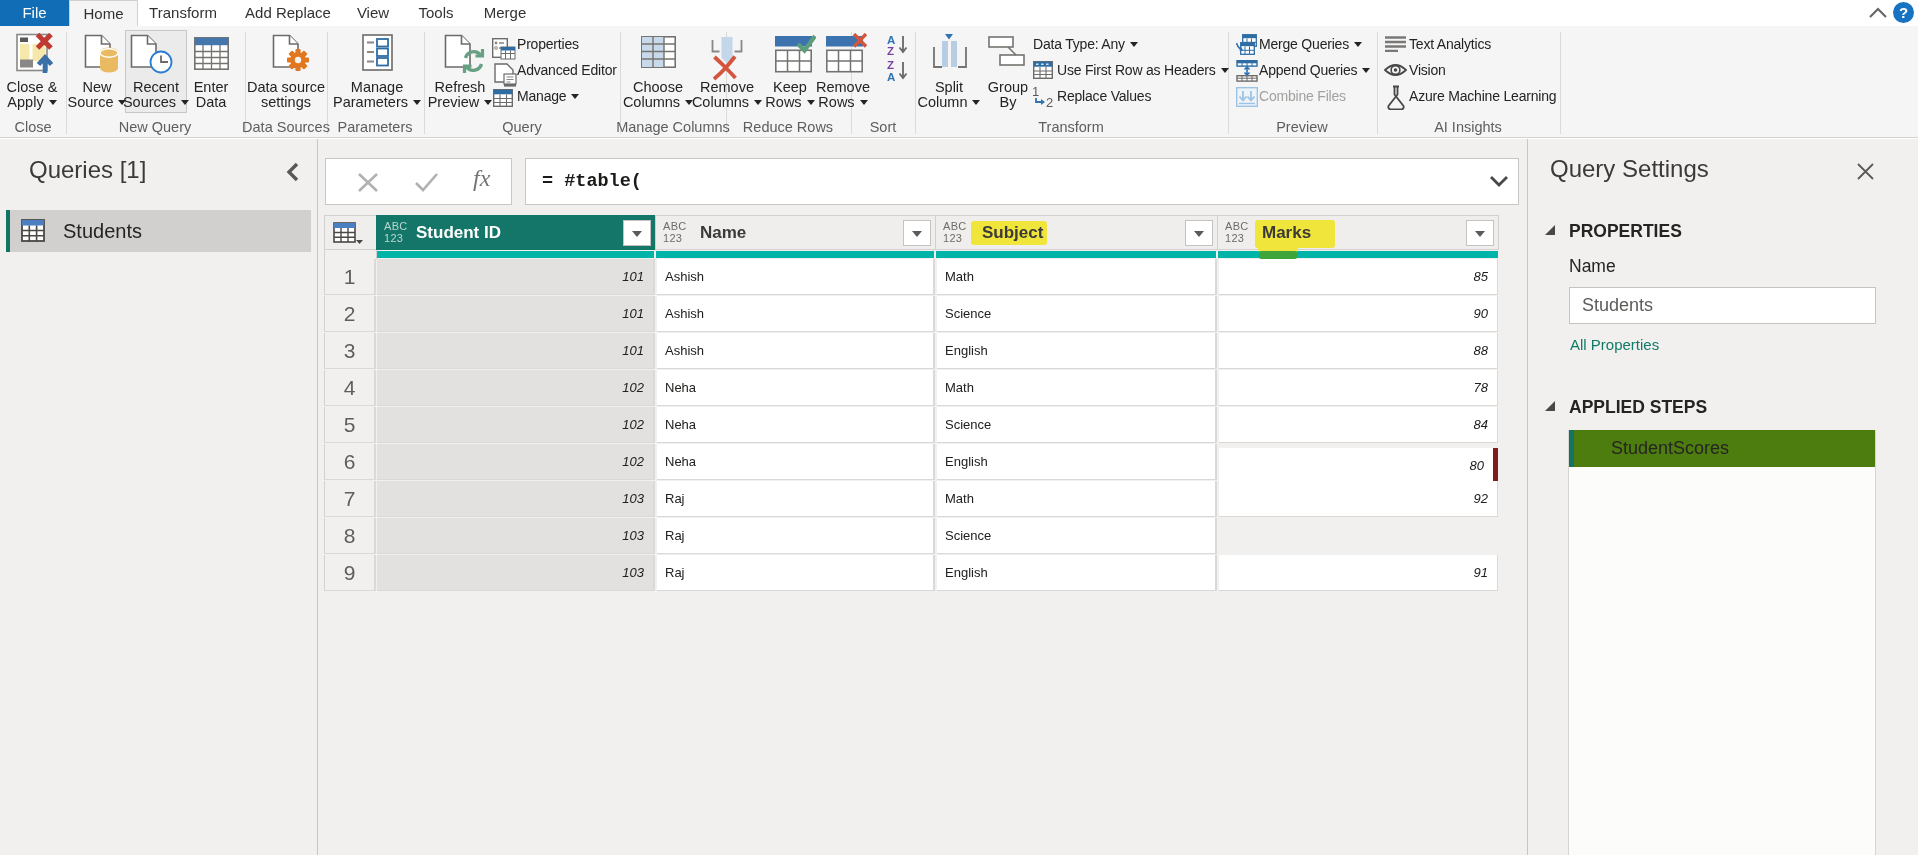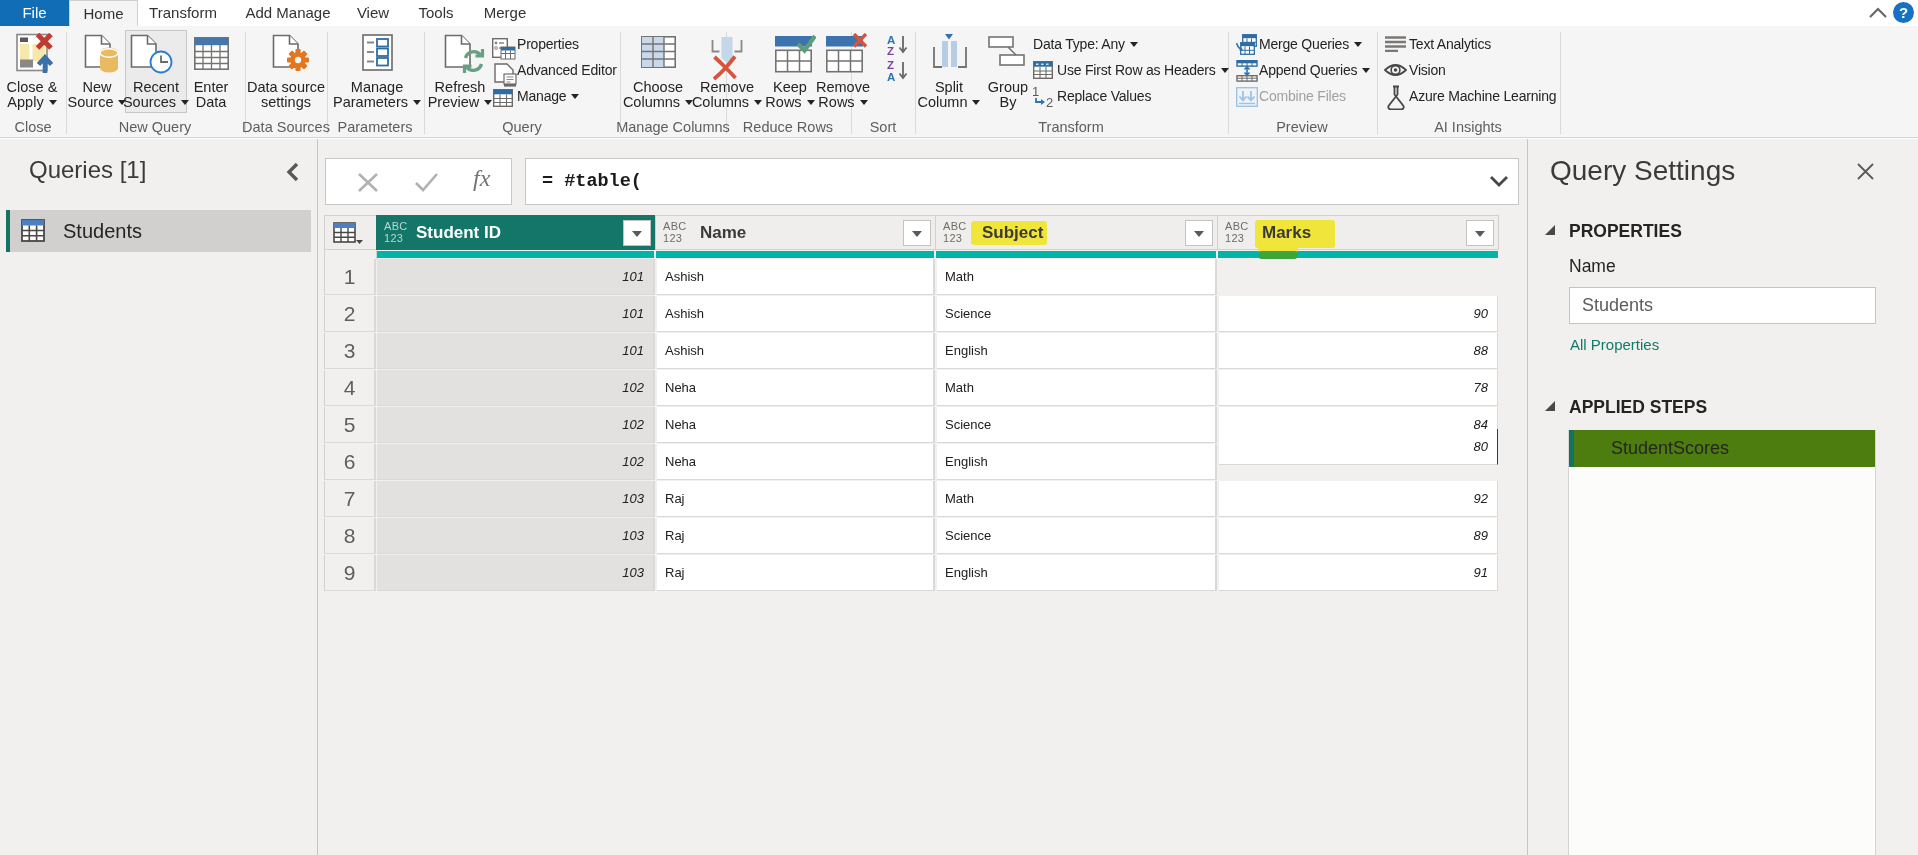--- a/index.html
+++ b/index.html
@@ -30,7 +30,7 @@
 <div class="tab" style="left:0;width:69px;background:#116db6;color:#fff">File</div>
 <div class="tab" style="left:69px;width:69px;background:#f5f5f6;border:1px solid #d2d0ce;border-bottom:none">Home</div>
 <div class="tab" style="left:142px;width:82px">Transform</div>
-<div class="tab" style="left:237px;width:102px">Add Manage</div>
+<div class="tab" style="left:237px;width:102px">Add Replace</div>
 <div class="tab" style="left:351px;width:44px">View</div>
 <div class="tab" style="left:413px;width:46px">Tools</div>
 <div class="tab" style="left:481px;width:48px">Merge</div>

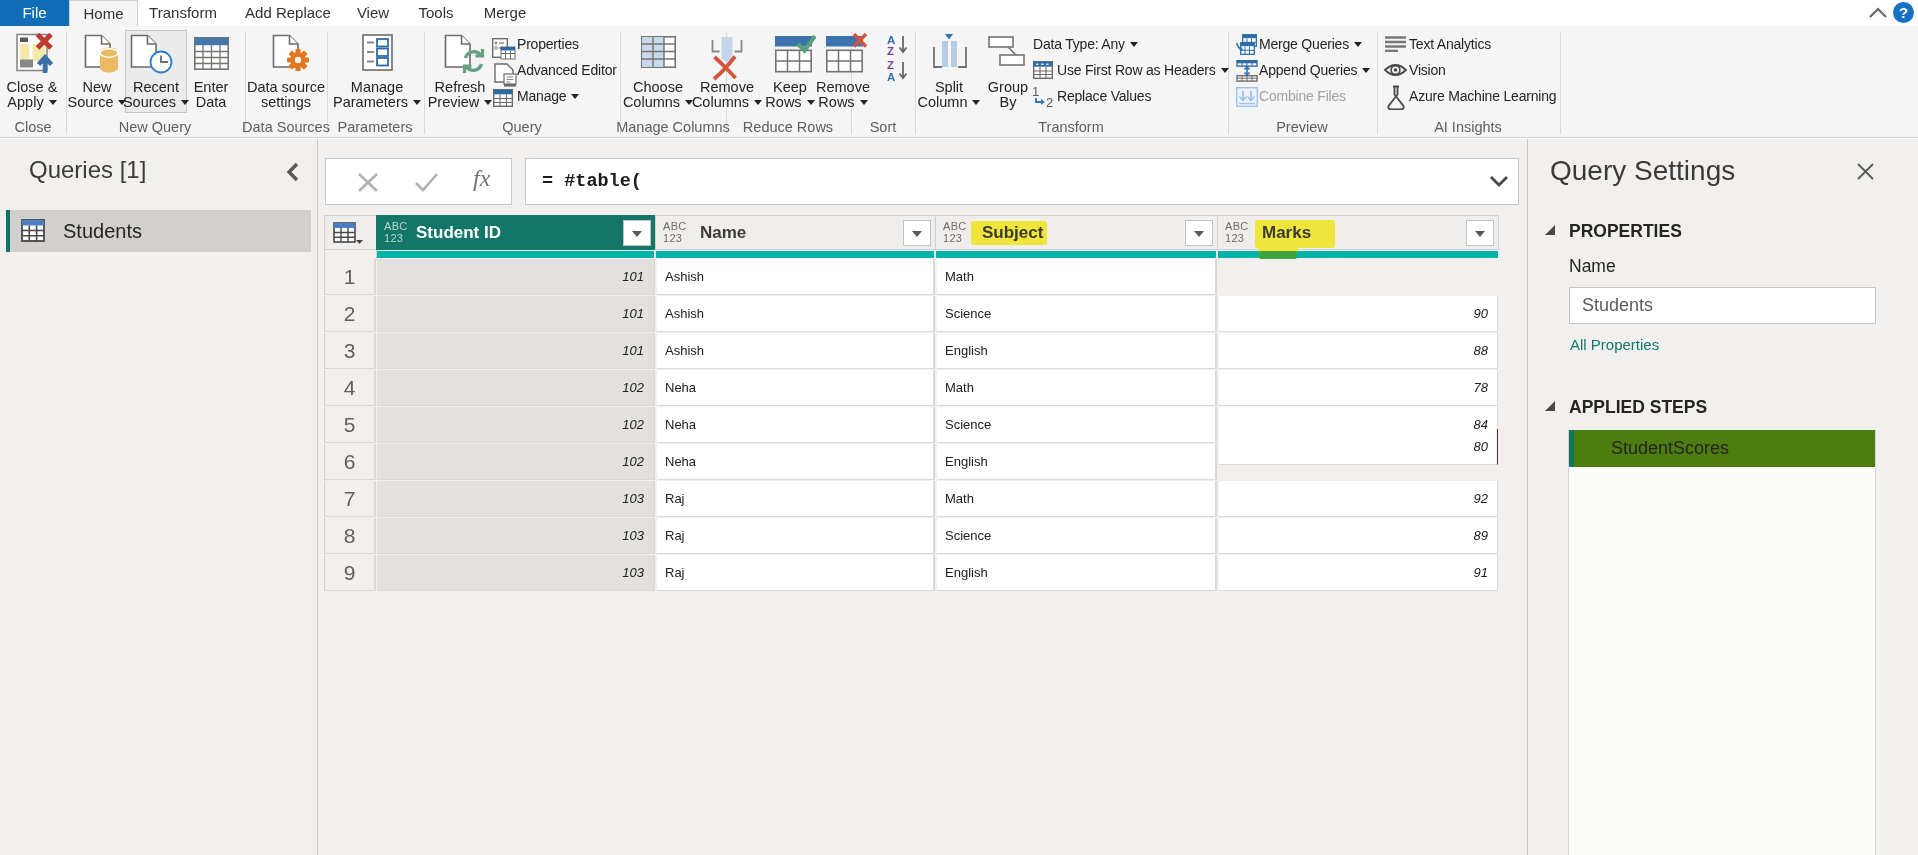--- a/index.html
+++ b/index.html
@@ -374,7 +374,7 @@
 <div class="cell" style="left:657px;top:416px;width:278px;height:36px;background:#fff;border-right:2px solid #dbd9d7;border-bottom:1px solid #dbd9d7;padding-left:8px">Raj</div>
 <div class="cell" style="left:937px;top:416px;width:280px;height:36px;background:#fff;border-right:2px solid #dbd9d7;border-bottom:1px solid #dbd9d7;padding-left:8px">English</div>
 <div class="cell num" style="left:1219px;top:416px;width:279px;height:36px;background:#fff;border-right:1px solid #dbd9d7;border-bottom:1px solid #dbd9d7;padding-right:9px">91</div>
-<div class="abs" style="left:1550px;top:16px;font-size:28px;color:#3b3a39">Query Settings</div>
+<div class="abs" style="left:1550px;top:16px;font-size:24px;color:#3b3a39">Query Settings</div>
 <svg class="abs" style="left:1856px;top:23px" width="19" height="19" viewBox="0 0 19 19">
         <path d="M2 2 L17 17 M17 2 L2 17" stroke="#5b5957" stroke-width="1.8"></path>
       </svg>

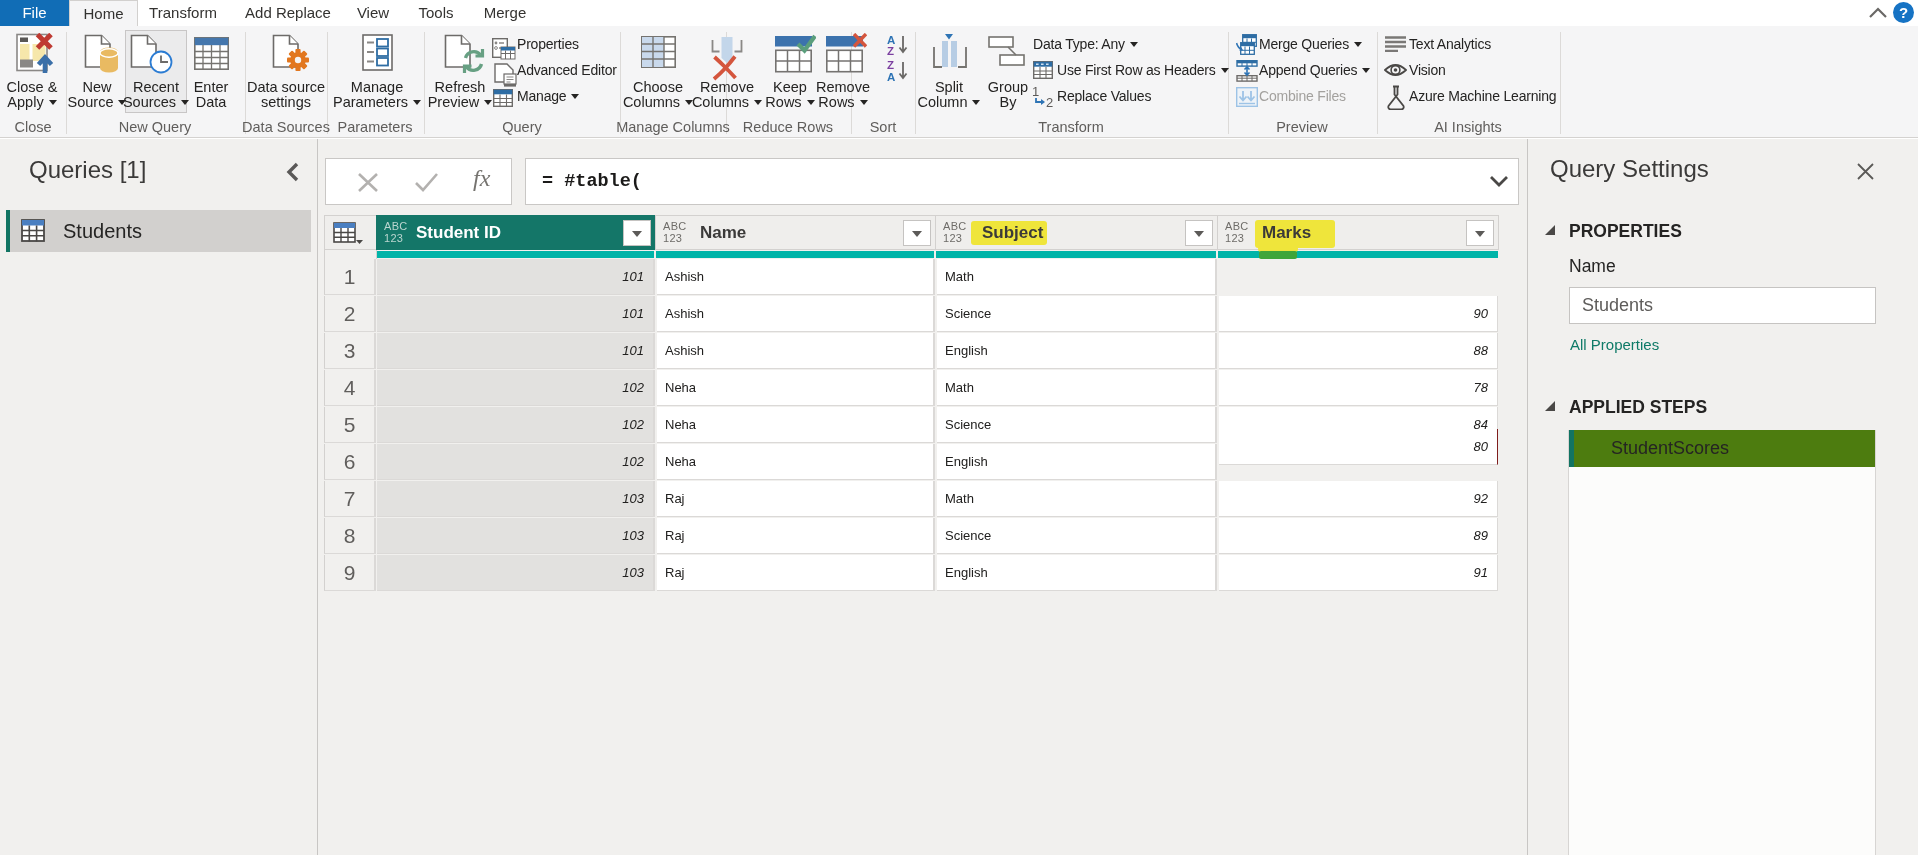--- a/index.html
+++ b/index.html
@@ -334,6 +334,7 @@
 <div class="cell num" style="left:377px;top:120px;width:278px;height:36px;background:#e2e1df;border-right:2px solid #dbd9d7;border-bottom:1px solid #dbd9d7;padding-right:9px">101</div>
 <div class="cell" style="left:657px;top:120px;width:278px;height:36px;background:#fff;border-right:2px solid #dbd9d7;border-bottom:1px solid #dbd9d7;padding-left:8px">Ashish</div>
 <div class="cell" style="left:937px;top:120px;width:280px;height:36px;background:#fff;border-right:2px solid #dbd9d7;border-bottom:1px solid #dbd9d7;padding-left:8px">Math</div>
+<div class="cell num" style="left:1219px;top:120px;width:279px;height:36px;background:#fff;border-right:1px solid #dbd9d7;border-bottom:1px solid #dbd9d7;padding-right:9px">85</div>
 <div class="rnum" style="left:324px;top:157px;width:52px;height:36px;border-left:1px solid #d3d1cf;border-right:2px solid #dbd9d7;border-bottom:1px solid #dbd9d7;background:#f1f0ee">2</div>
 <div class="cell num" style="left:377px;top:157px;width:278px;height:36px;background:#e2e1df;border-right:2px solid #dbd9d7;border-bottom:1px solid #dbd9d7;padding-right:9px">101</div>
 <div class="cell" style="left:657px;top:157px;width:278px;height:36px;background:#fff;border-right:2px solid #dbd9d7;border-bottom:1px solid #dbd9d7;padding-left:8px">Ashish</div>

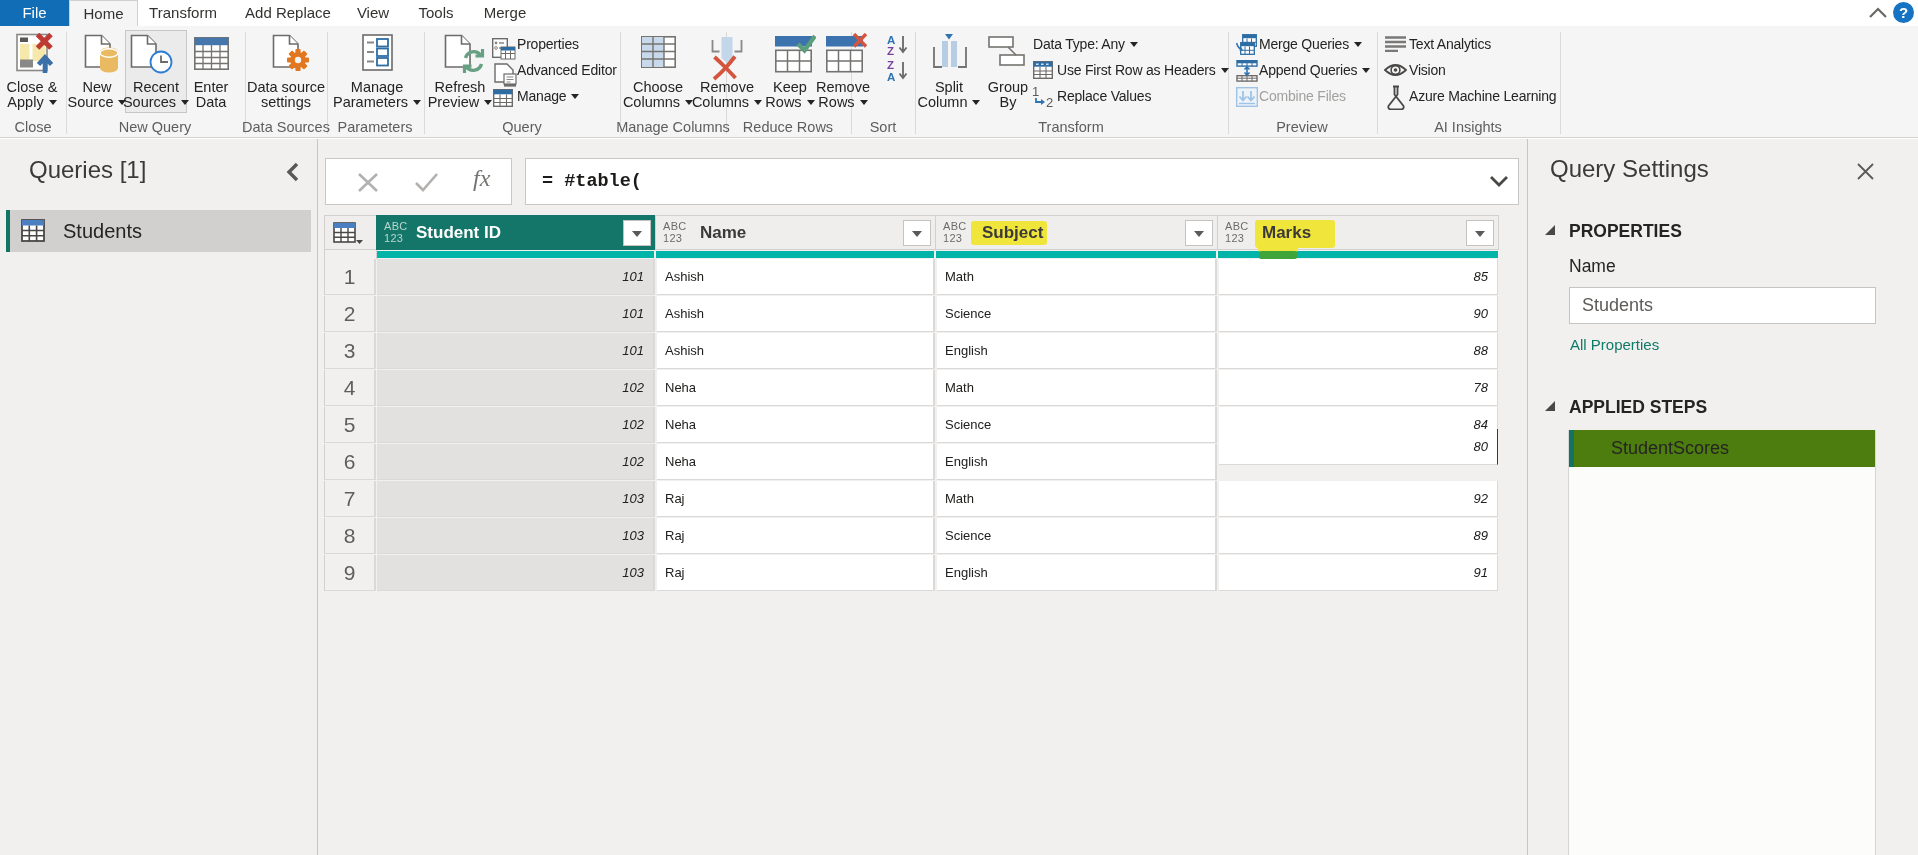--- a/index.html
+++ b/index.html
@@ -359,7 +359,7 @@
 <div class="cell num" style="left:377px;top:305px;width:278px;height:36px;background:#e2e1df;border-right:2px solid #dbd9d7;border-bottom:1px solid #dbd9d7;padding-right:9px">102</div>
 <div class="cell" style="left:657px;top:305px;width:278px;height:36px;background:#fff;border-right:2px solid #dbd9d7;border-bottom:1px solid #dbd9d7;padding-left:8px">Neha</div>
 <div class="cell" style="left:937px;top:305px;width:280px;height:36px;background:#fff;border-right:2px solid #dbd9d7;border-bottom:1px solid #dbd9d7;padding-left:8px">English</div>
-<div class="cell num" style="left:1219px;top:290px;width:279px;height:36px;background:#fff;border-right:1px solid #7f1d1d;border-bottom:1px solid #dbd9d7;padding-right:9px">80</div>
+<div class="cell num" style="left:1219px;top:309px;width:279px;height:36px;background:#fff;border-right:5px solid #7f1d1d;border-bottom:1px solid #dbd9d7;padding-right:9px">80</div>
 <div class="rnum" style="left:324px;top:342px;width:52px;height:36px;border-left:1px solid #d3d1cf;border-right:2px solid #dbd9d7;border-bottom:1px solid #dbd9d7;background:#f1f0ee">7</div>
 <div class="cell num" style="left:377px;top:342px;width:278px;height:36px;background:#e2e1df;border-right:2px solid #dbd9d7;border-bottom:1px solid #dbd9d7;padding-right:9px">103</div>
 <div class="cell" style="left:657px;top:342px;width:278px;height:36px;background:#fff;border-right:2px solid #dbd9d7;border-bottom:1px solid #dbd9d7;padding-left:8px">Raj</div>

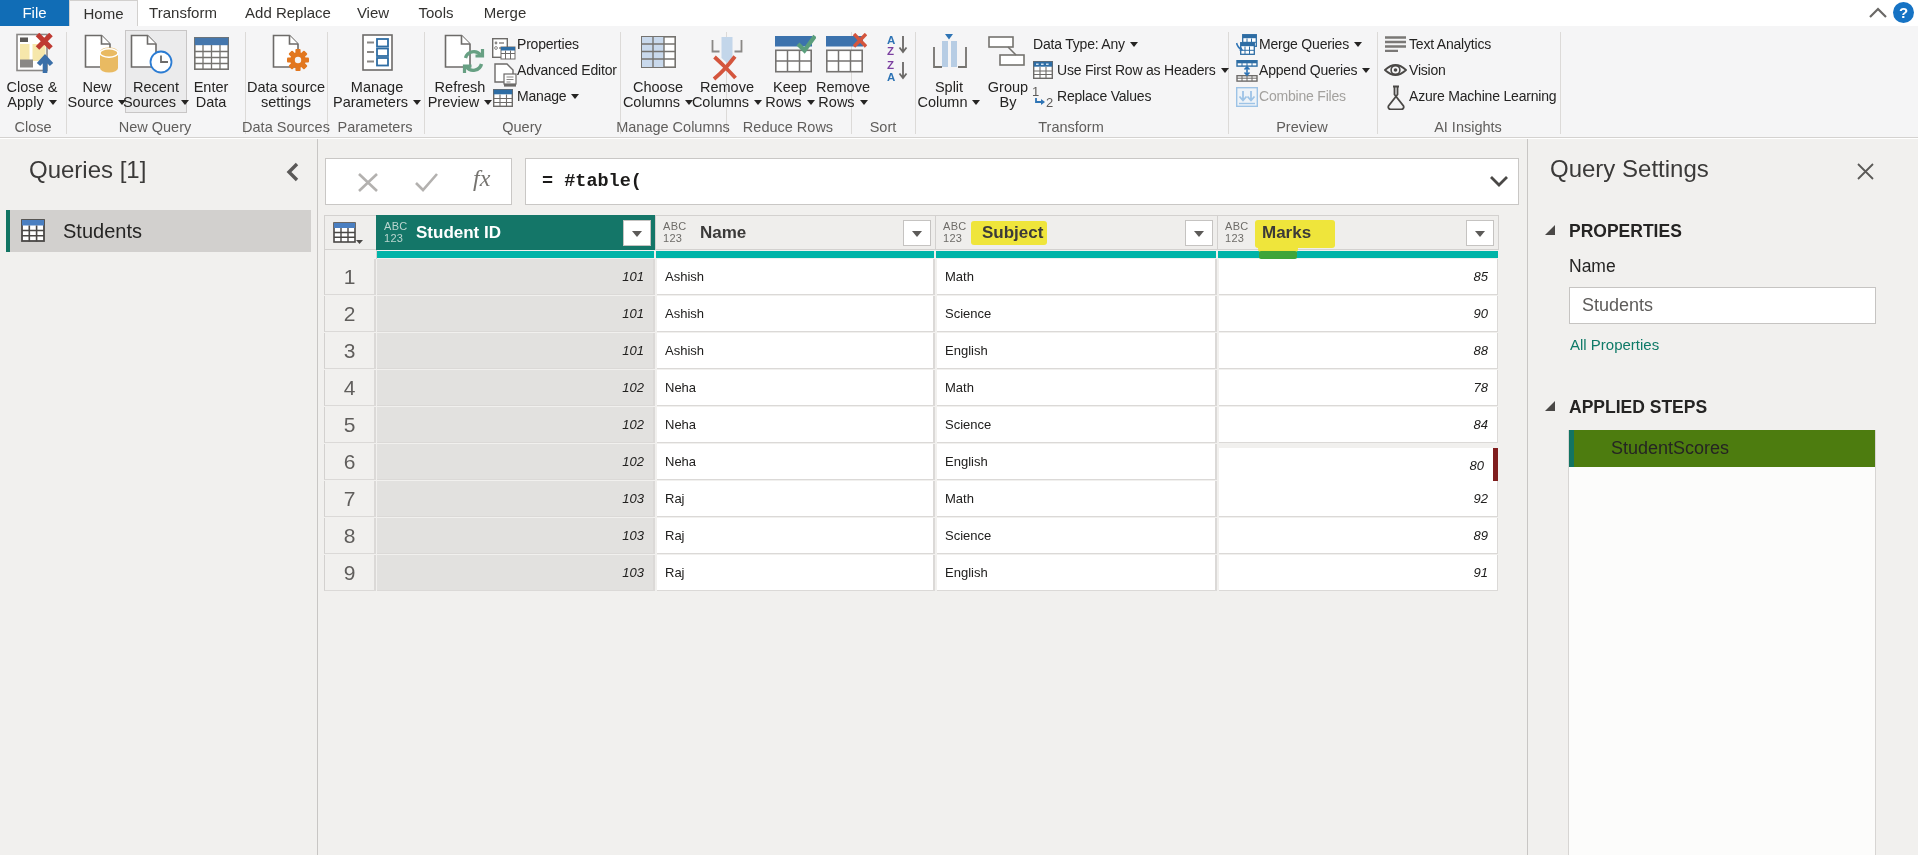--- a/index.html
+++ b/index.html
@@ -369,7 +369,6 @@
 <div class="cell num" style="left:377px;top:379px;width:278px;height:36px;background:#e2e1df;border-right:2px solid #dbd9d7;border-bottom:1px solid #dbd9d7;padding-right:9px">103</div>
 <div class="cell" style="left:657px;top:379px;width:278px;height:36px;background:#fff;border-right:2px solid #dbd9d7;border-bottom:1px solid #dbd9d7;padding-left:8px">Raj</div>
 <div class="cell" style="left:937px;top:379px;width:280px;height:36px;background:#fff;border-right:2px solid #dbd9d7;border-bottom:1px solid #dbd9d7;padding-left:8px">Science</div>
-<div class="cell num" style="left:1219px;top:379px;width:279px;height:36px;background:#fff;border-right:1px solid #dbd9d7;border-bottom:1px solid #dbd9d7;padding-right:9px">89</div>
 <div class="rnum" style="left:324px;top:416px;width:52px;height:36px;border-left:1px solid #d3d1cf;border-right:2px solid #dbd9d7;border-bottom:1px solid #dbd9d7;background:#f1f0ee">9</div>
 <div class="cell num" style="left:377px;top:416px;width:278px;height:36px;background:#e2e1df;border-right:2px solid #dbd9d7;border-bottom:1px solid #dbd9d7;padding-right:9px">103</div>
 <div class="cell" style="left:657px;top:416px;width:278px;height:36px;background:#fff;border-right:2px solid #dbd9d7;border-bottom:1px solid #dbd9d7;padding-left:8px">Raj</div>

